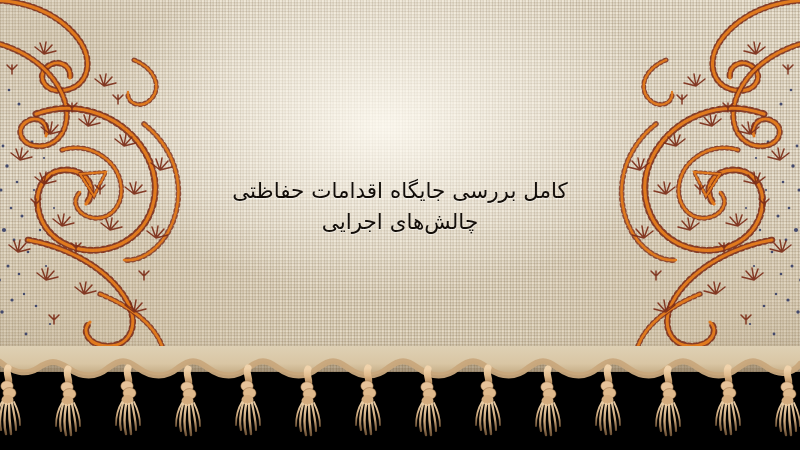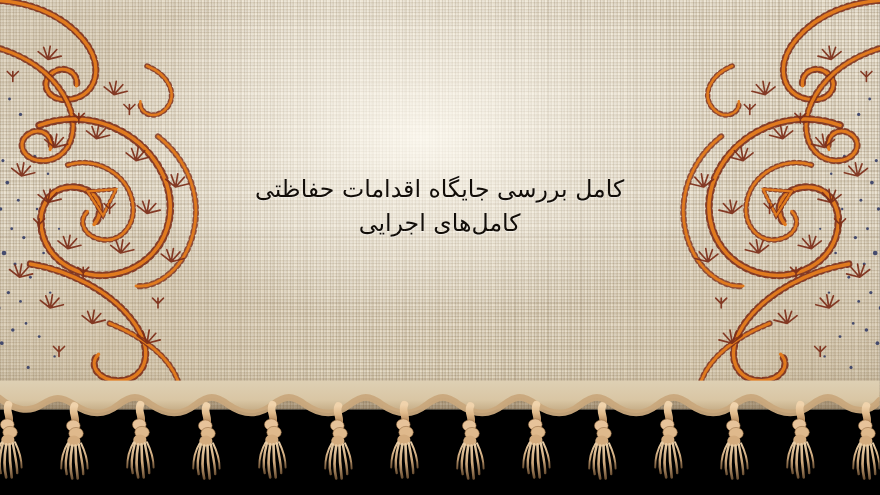--- a/index.html
+++ b/index.html
@@ -62,7 +62,7 @@
   
   .title-block{
     position:absolute;
-    left:50%;top:157px;transform:translateX(-50%);
+    left:50%;top:175px;transform:translateX(-50%);
     width:360px;
     text-align:center;
     direction:rtl;

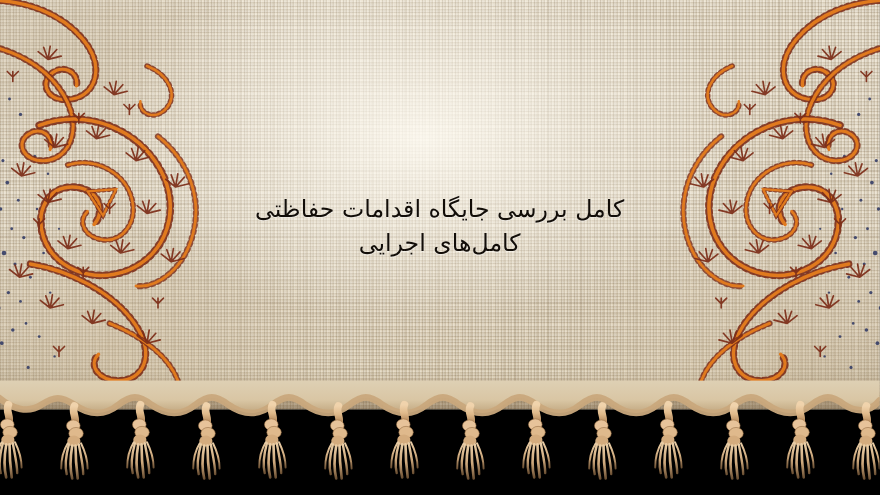--- a/index.html
+++ b/index.html
@@ -368,7 +368,7 @@
 
   <div class="title-block">
     <span class="ln">کامل بررسی جایگاه اقدامات حفاظتی</span>
-    <span class="ln">کامل‌های اجرایی</span>
+    <span class="ln">چالش‌های اجرایی</span>
   </div>
 
   <div class="fringe">

